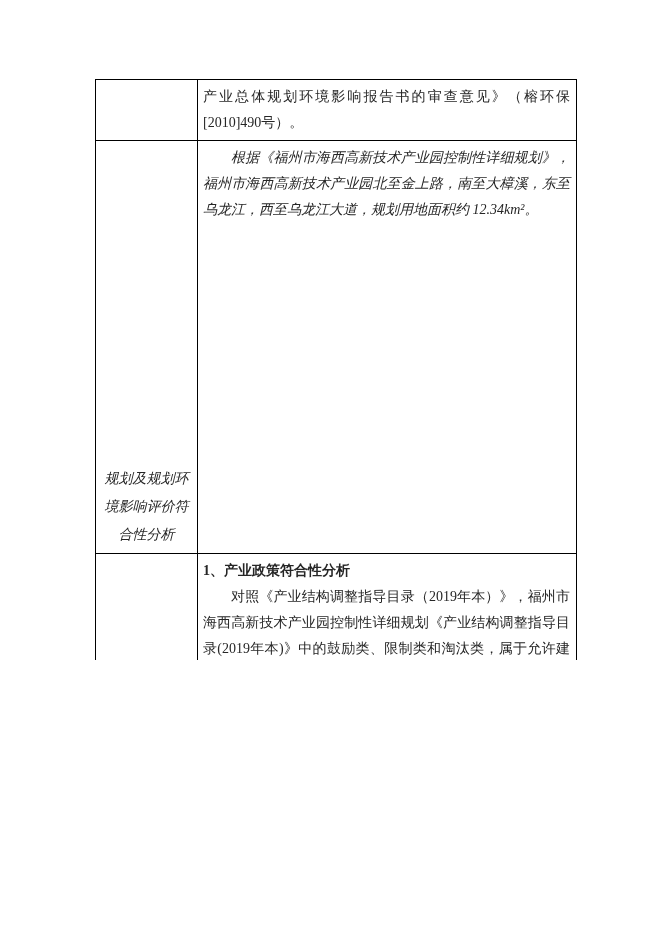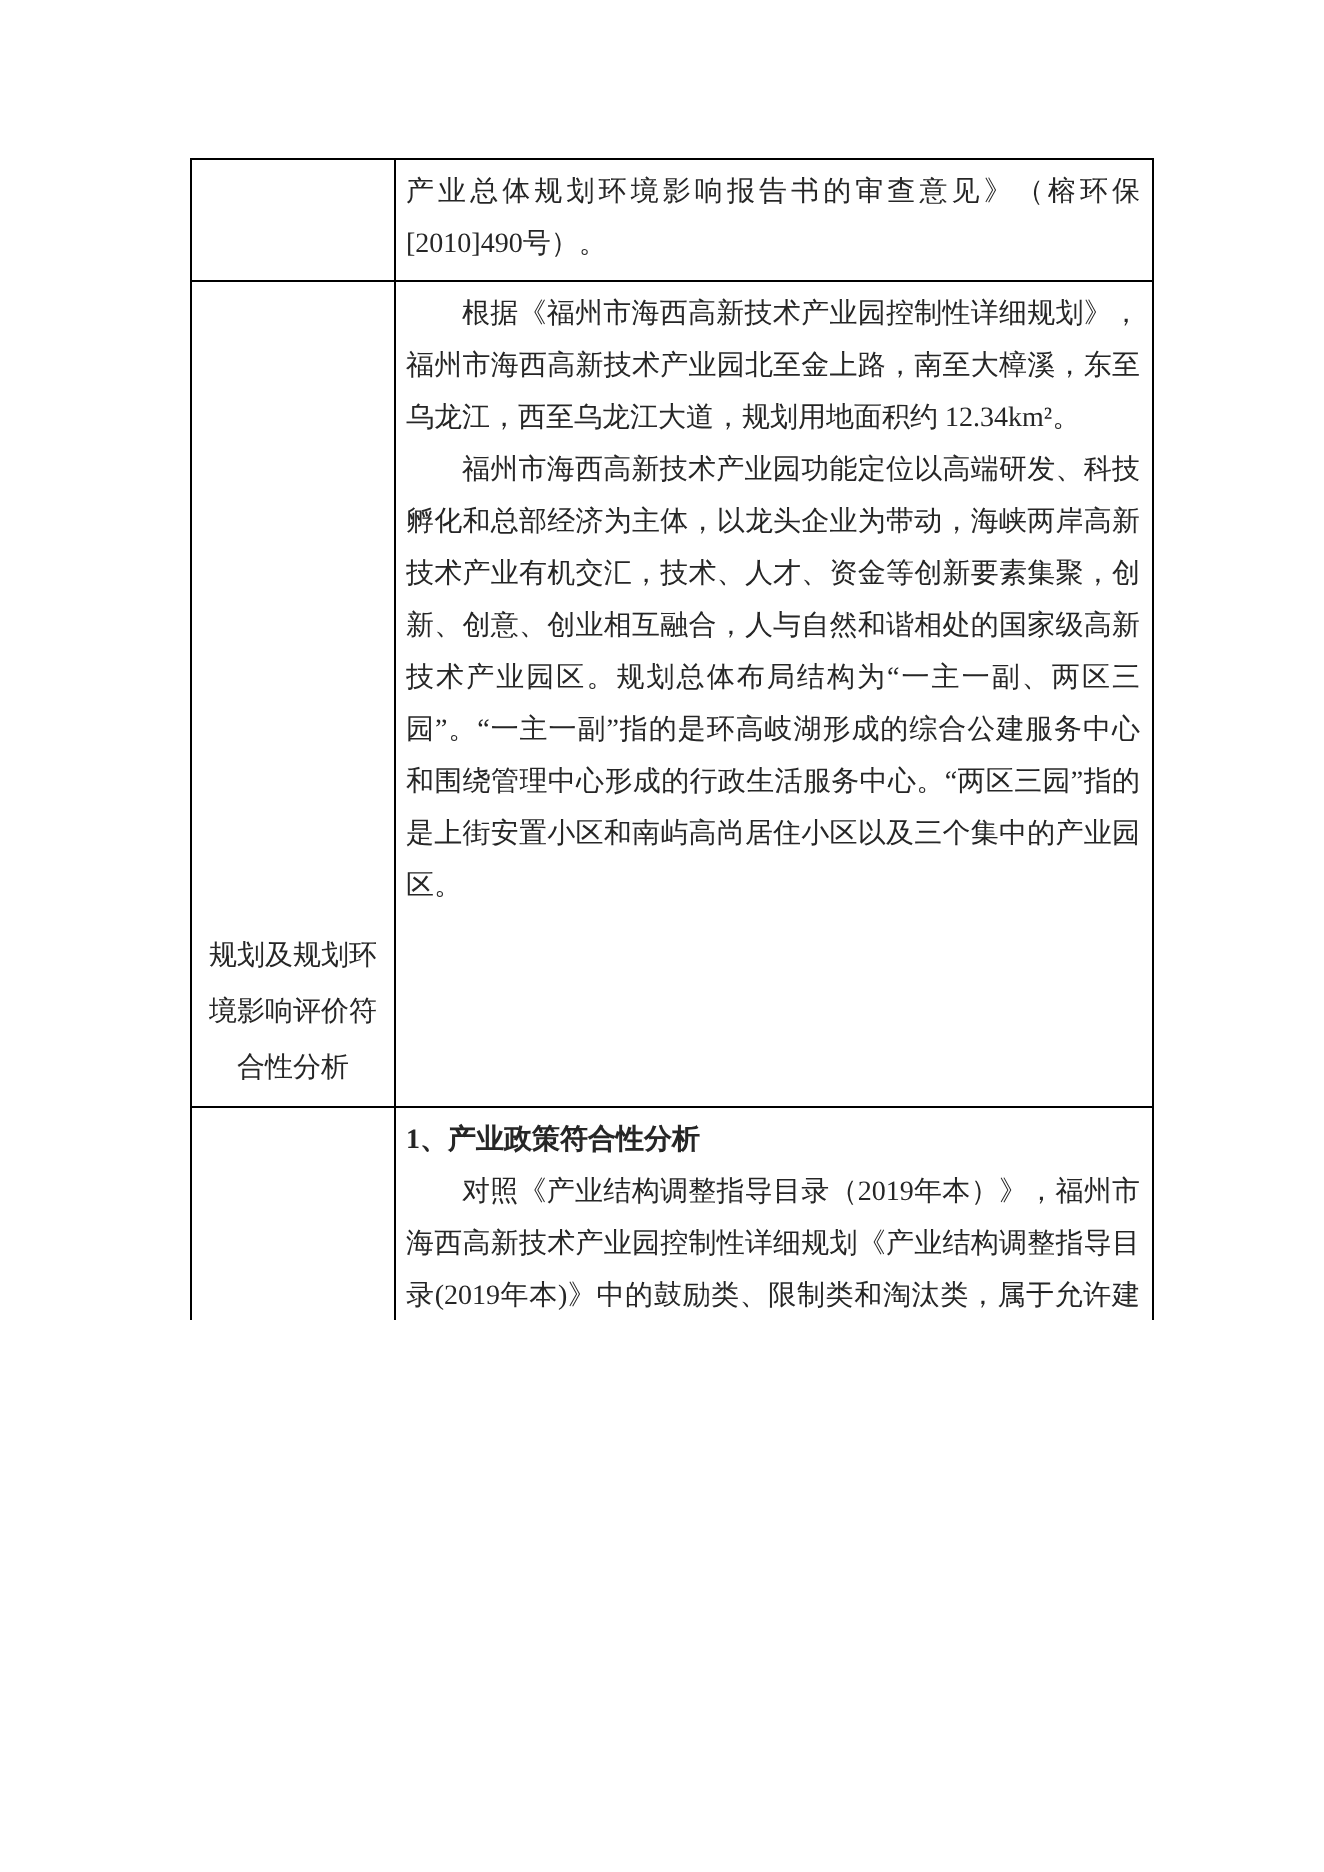--- a/index.html
+++ b/index.html
@@ -43,7 +43,7 @@
     line-height: 28px;
   }
   .r1 { min-height: 57px; }
-  .r2 { min-height: 413px; }
+  .r2 { min-height: 413px; font-style: italic; }
   .r3 { min-height: 283px; }
   .para { margin: 0; text-indent: 2em; }
   .para.noindent { text-indent: 0; }

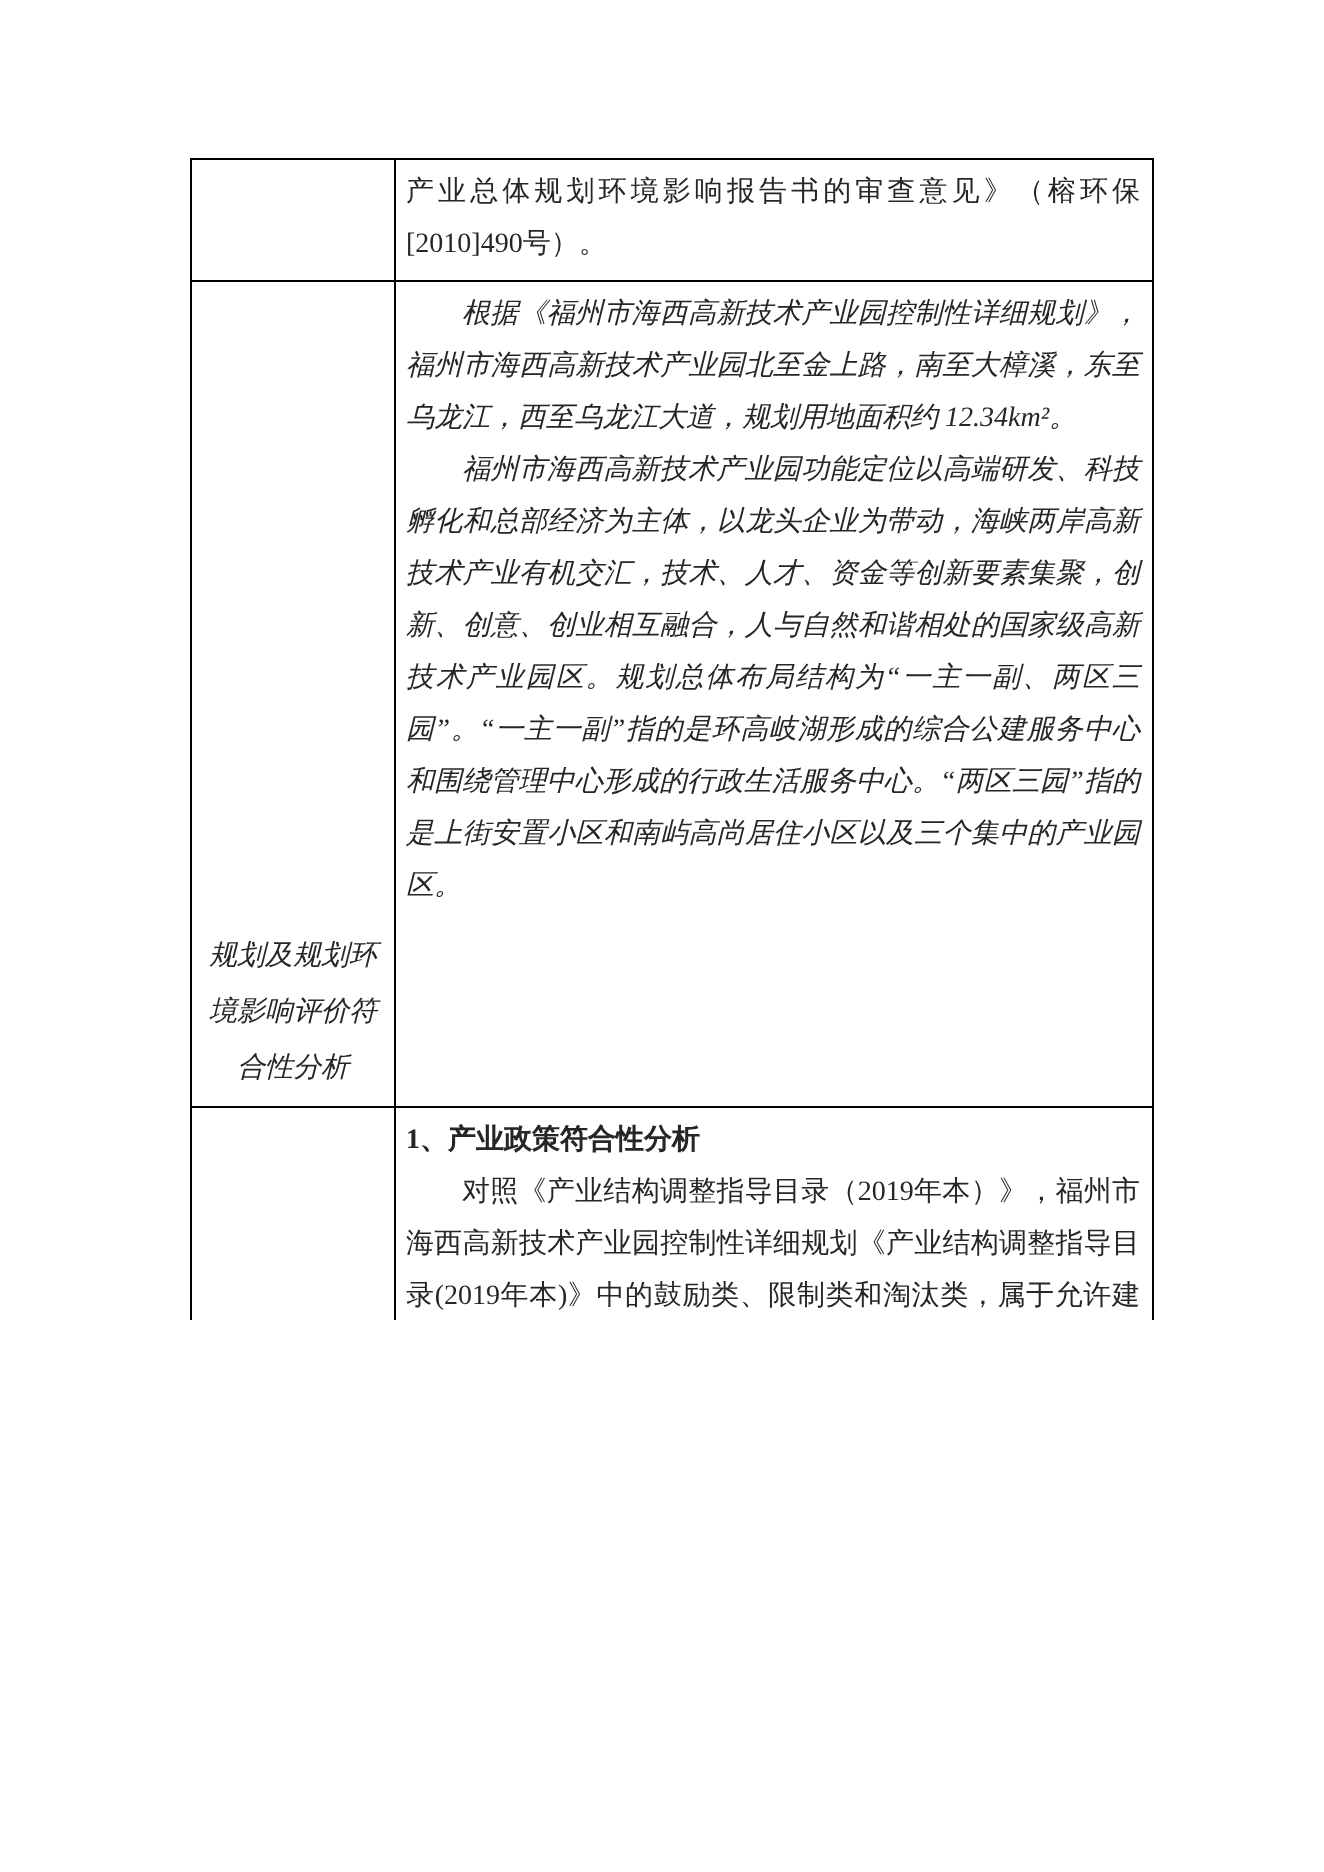--- a/index.html
+++ b/index.html
@@ -76,7 +76,6 @@
     </div>
     <div class="cell right bt r2">
       <p class="para">根据《福州市海西高新技术产业园控制性详细规划》，福州市海西高新技术产业园北至金上路，南至大樟溪，东至乌龙江，西至乌龙江大道，规划用地面积约 12.34km²。</p>
-      <p class="para">福州市海西高新技术产业园功能定位以高端研发、科技孵化和总部经济为主体，以龙头企业为带动，海峡两岸高新技术产业有机交汇，技术、人才、资金等创新要素集聚，创新、创意、创业相互融合，人与自然和谐相处的国家级高新技术产业园区。规划总体布局结构为“一主一副、两区三园”。“一主一副”指的是环高岐湖形成的综合公建服务中心和围绕管理中心形成的行政生活服务中心。“两区三园”指的是上街安置小区和南屿高尚居住小区以及三个集中的产业园区。</p>
     </div>
 
     <div class="cell left bt r3">

